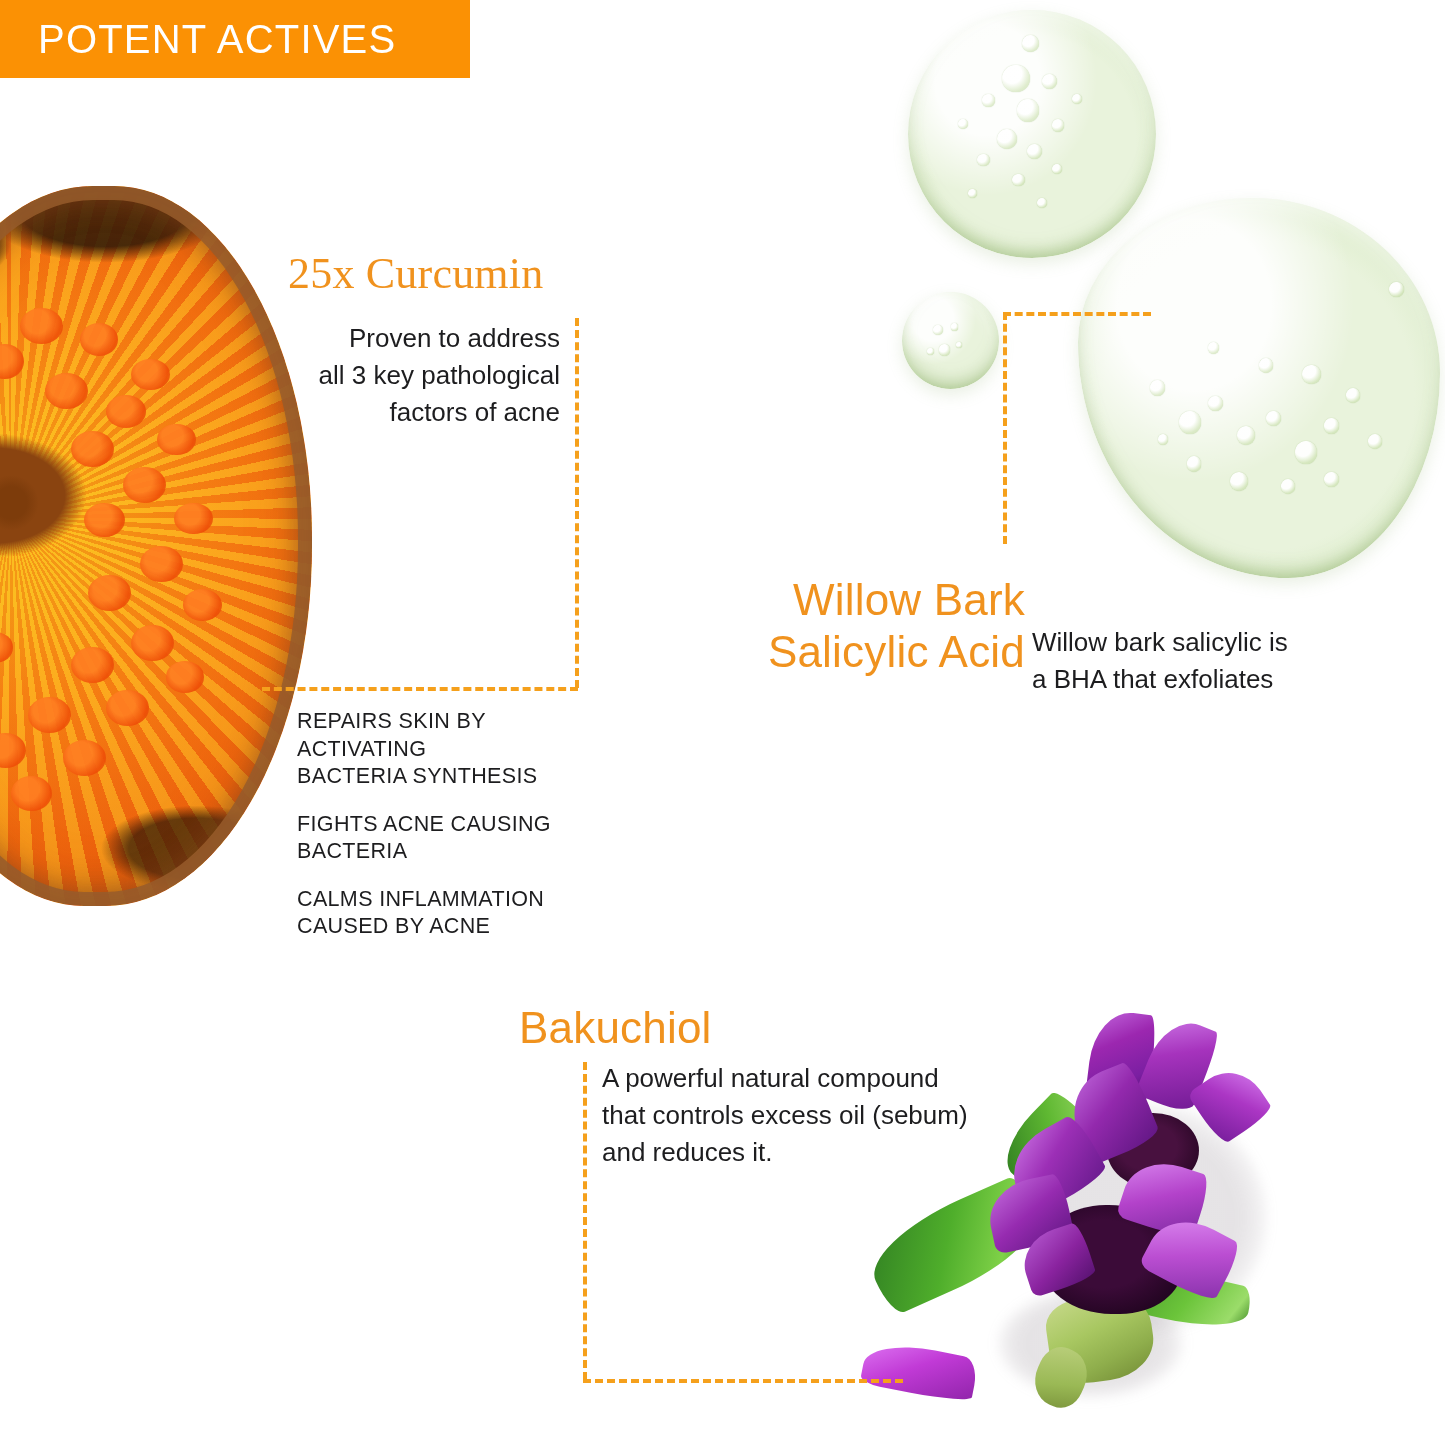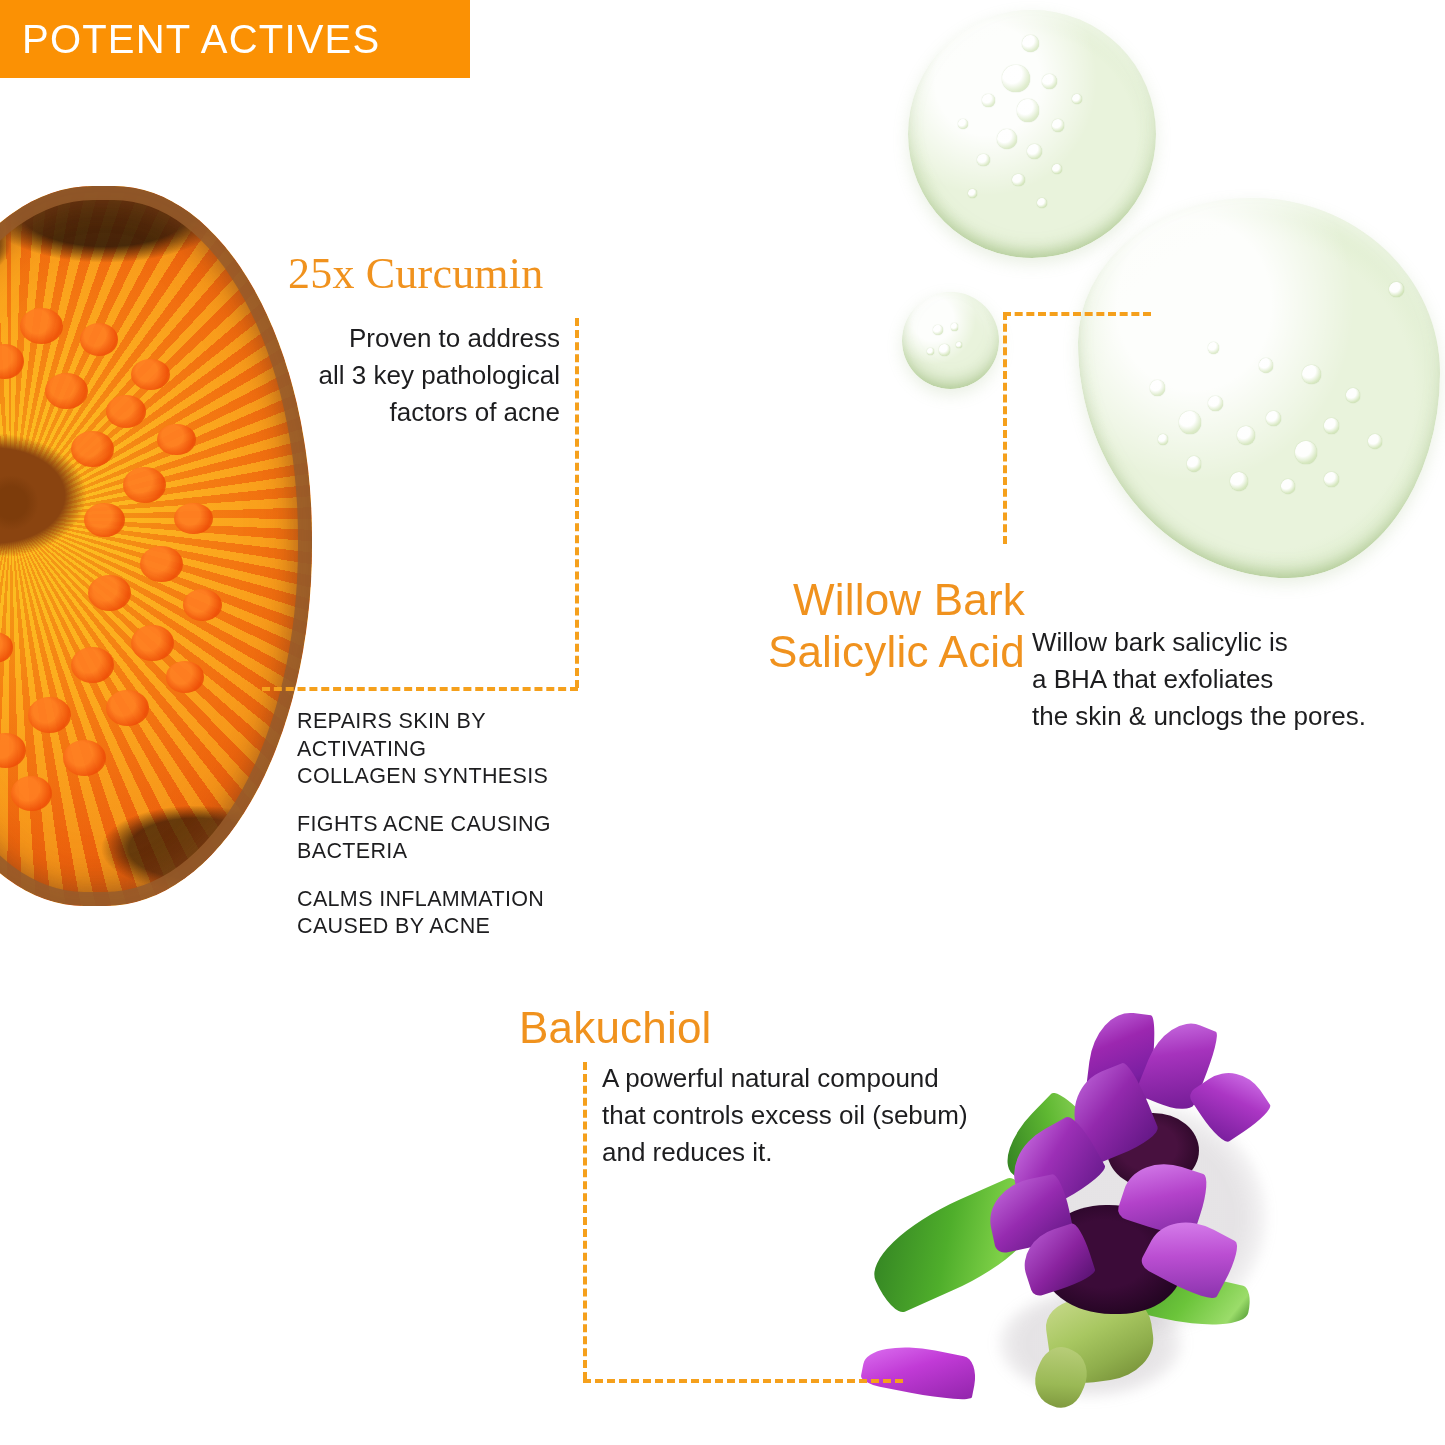--- a/index.html
+++ b/index.html
@@ -22,7 +22,7 @@
     color:#ffffff;
     font-size:40px;
     letter-spacing:1.2px;
-    padding-left:22px;
+    padding-left:38px;
     font-weight:400;
   }
 

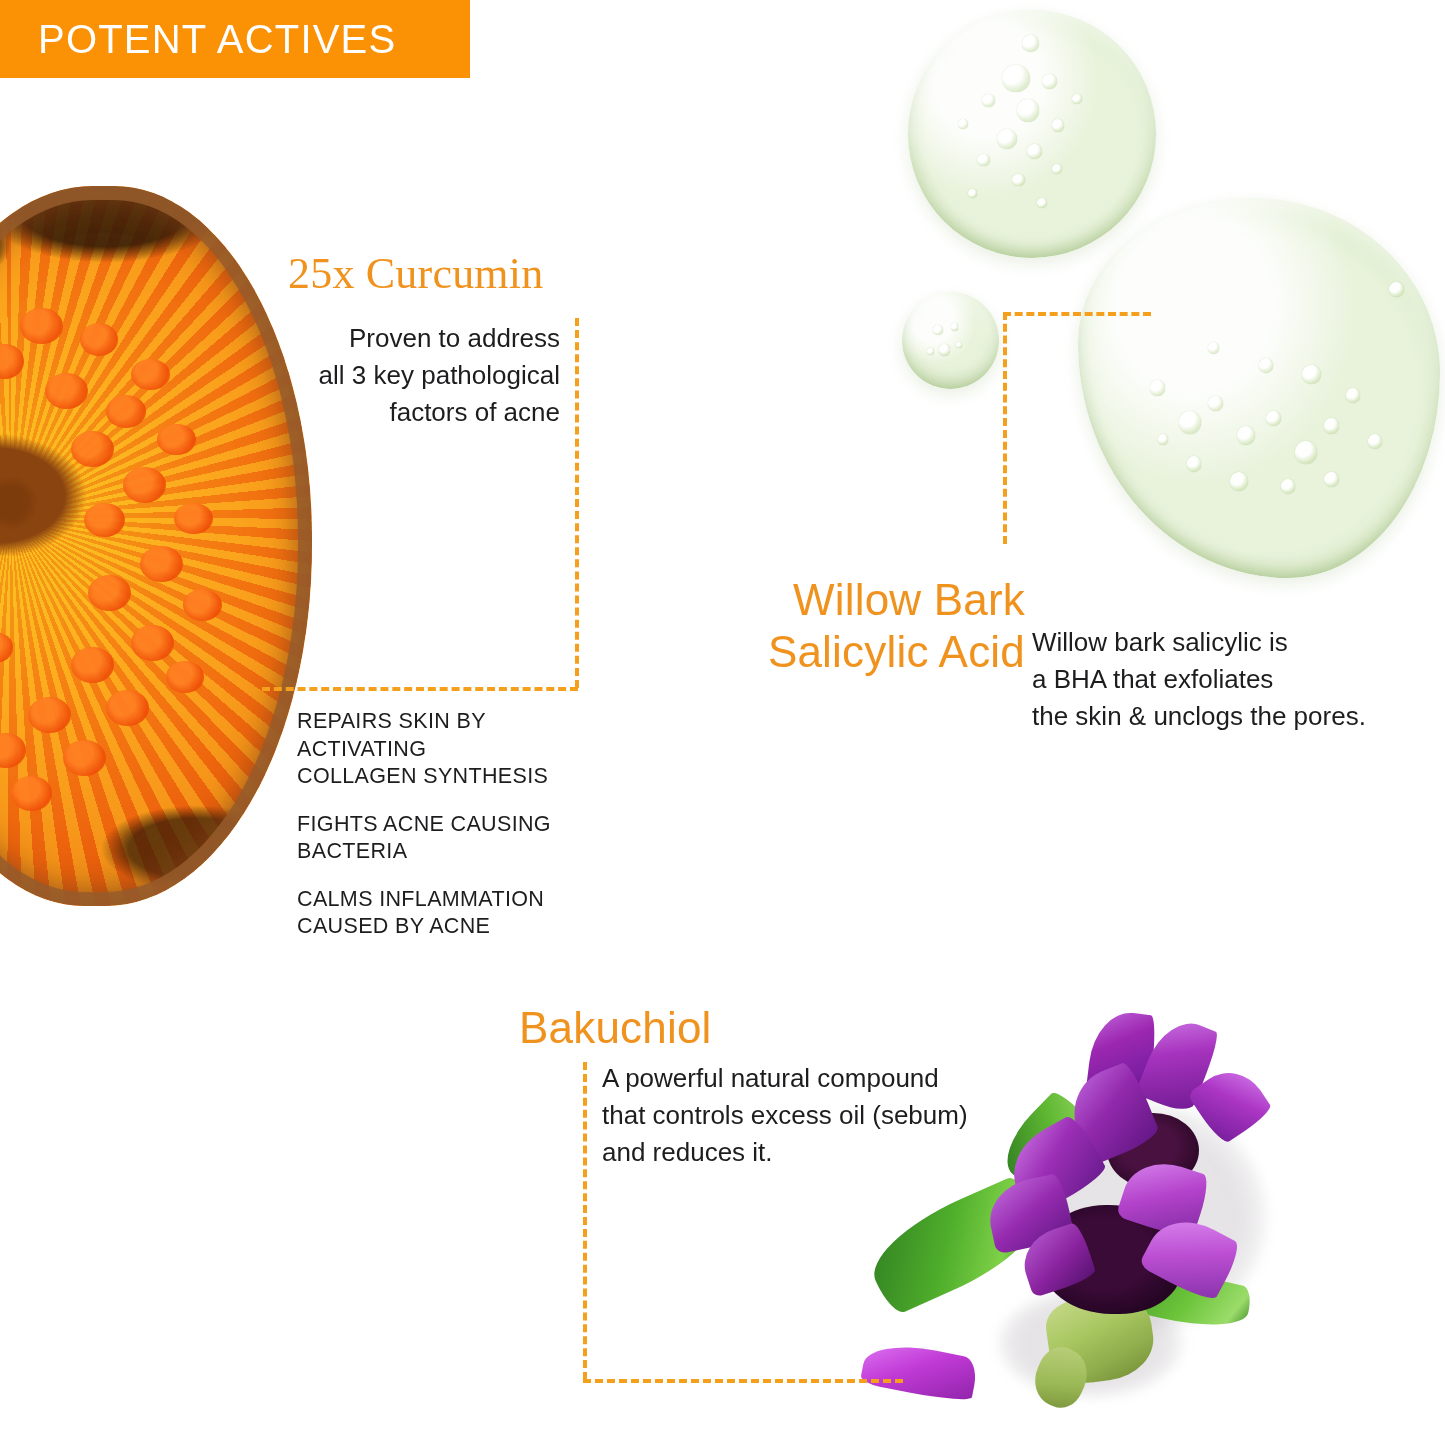--- a/index.html
+++ b/index.html
@@ -251,7 +251,6 @@
 <div class="ing-desc" style="left:1032px;top:624px;width:400px;text-align:left;">
   <div>Willow bark salicylic is</div>
   <div>a BHA that exfoliates</div>
-  <div>the skin &amp; unclogs the pores.</div>
 </div>
 
 <div id="flower-image">

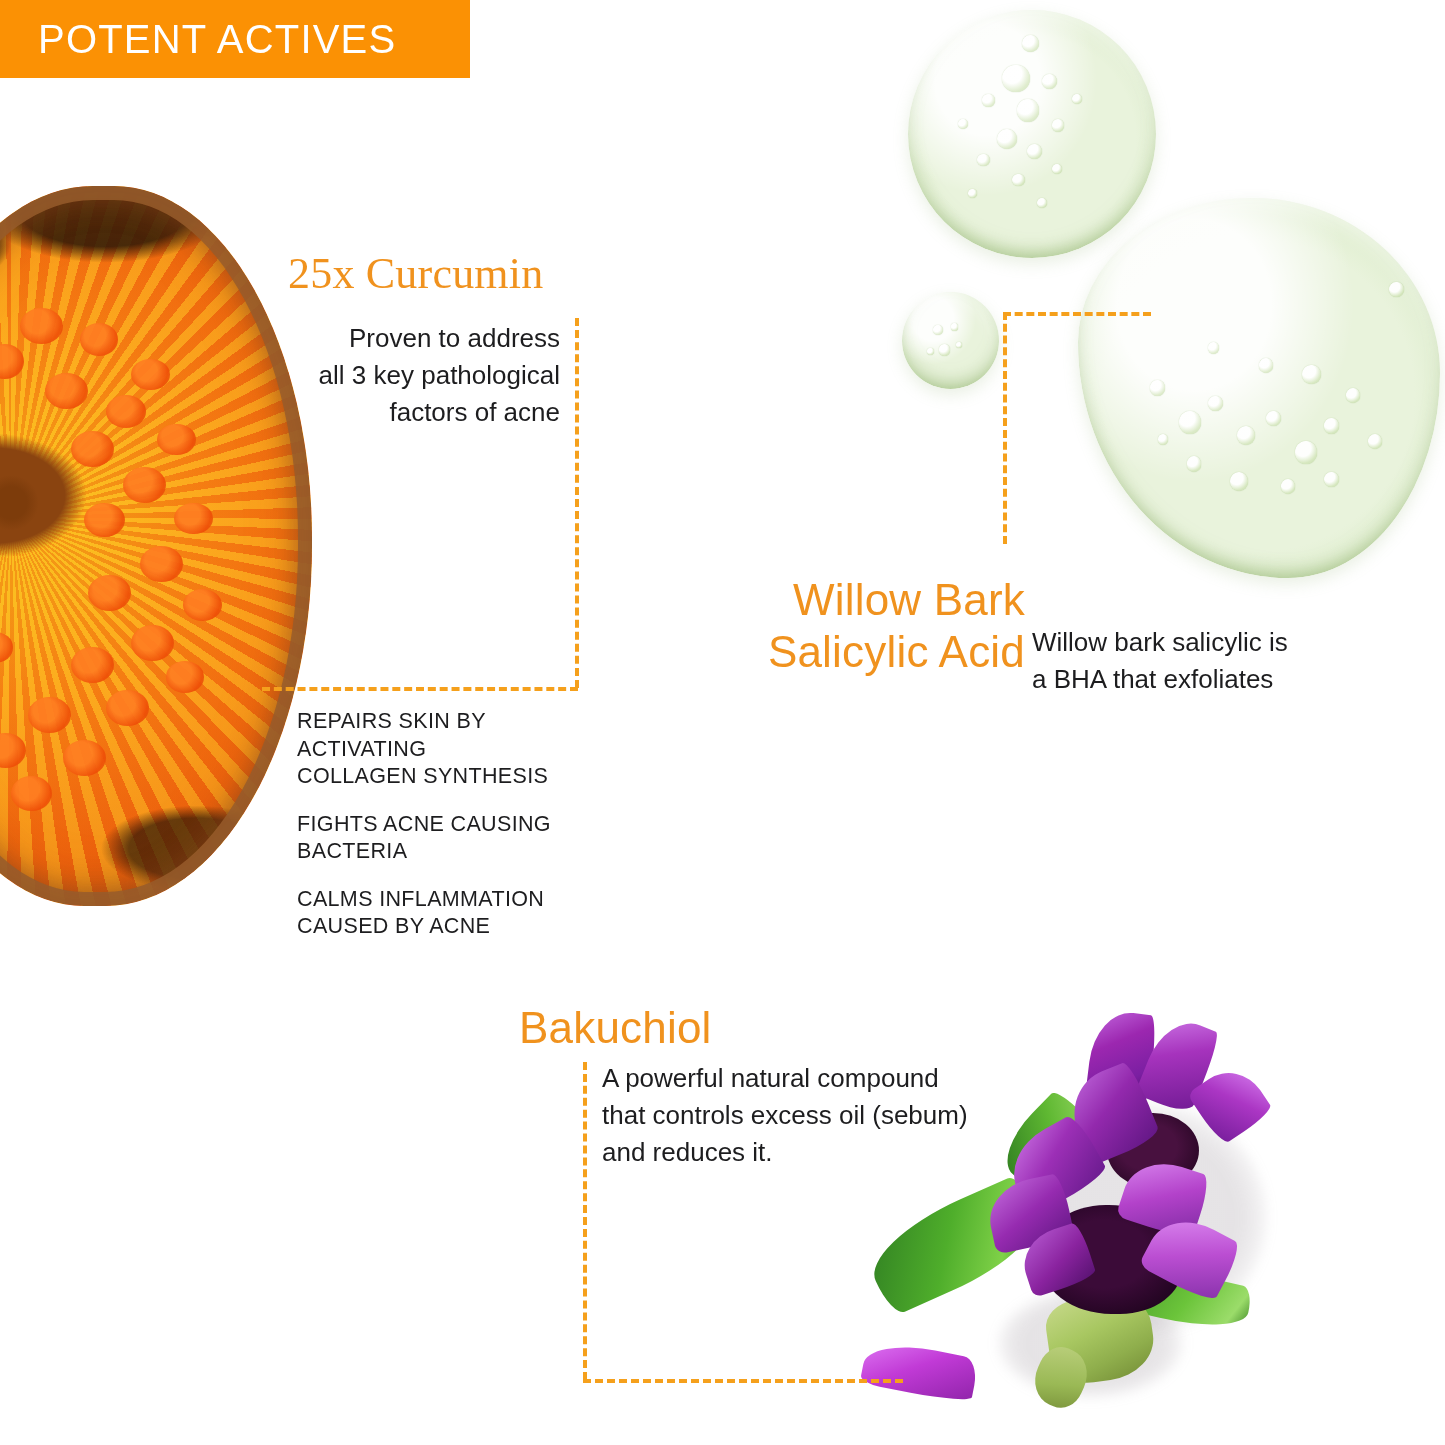--- a/index.html
+++ b/index.html
@@ -228,7 +228,7 @@
 <div class="bullets" style="left:265px;top:708px;width:340px;">
   <div class="b">
     <div>REPAIRS SKIN BY ACTIVATING</div>
-    <div>COLLAGEN SYNTHESIS</div>
+    <div>BACTERIA SYNTHESIS</div>
   </div>
   <div class="b">
     <div>FIGHTS ACNE CAUSING</div>

